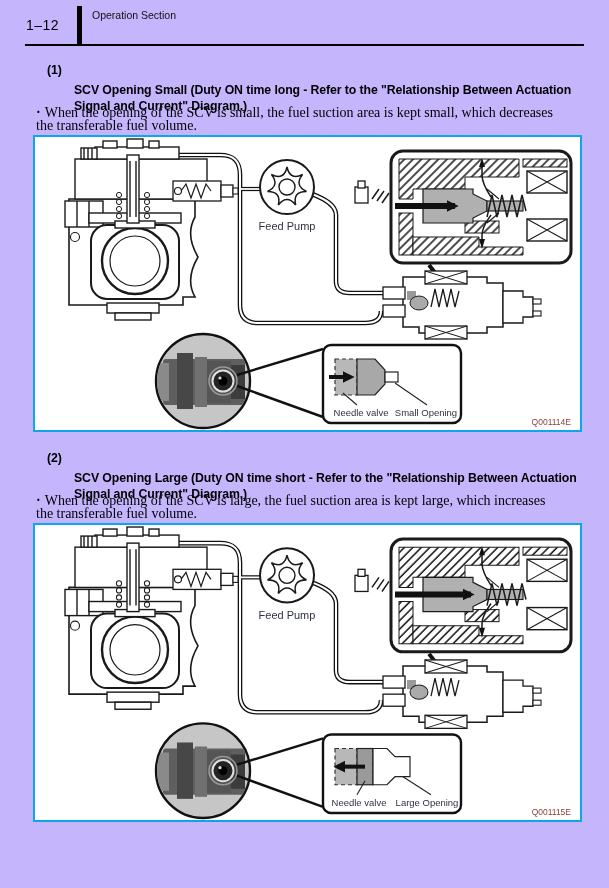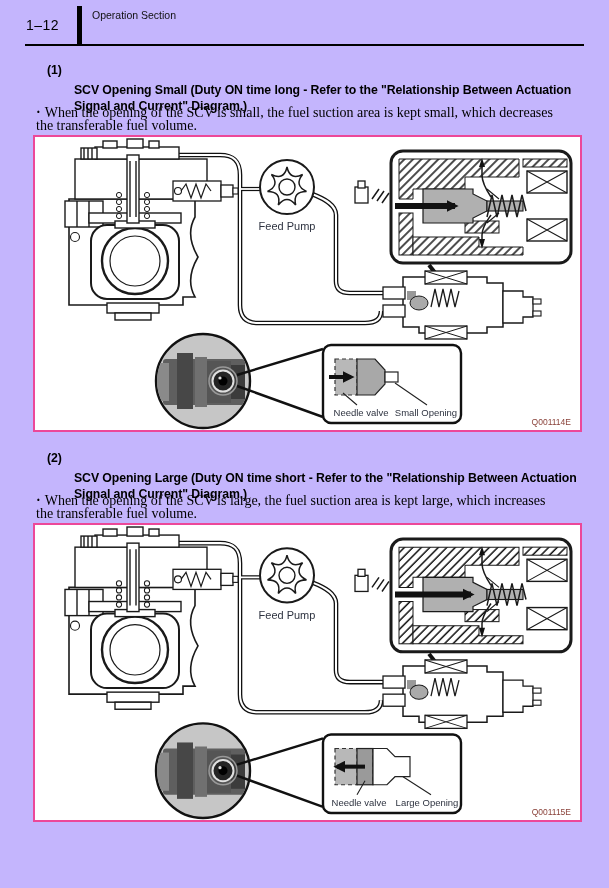--- a/index.html
+++ b/index.html
@@ -22,7 +22,7 @@
   .bullet .marker{font-weight:700;margin-right:4px;}
   .b1{top:106px;} .b2{top:494px;}
   
-  .figure{position:absolute;left:33px;width:545px;border:2px solid #ec4899;background:#fff;}
+  .figure{position:absolute;left:33px;width:545px;border:2px solid #0ea5e9;background:#fff;}
   .fig1{top:135px;height:293px;} .fig2{top:523px;height:295px;}
   .figure svg{display:block;width:100%;height:100%;}
   svg text{font-family:"Liberation Sans",sans-serif;fill:var(--diagram_label,#2e3340);}

